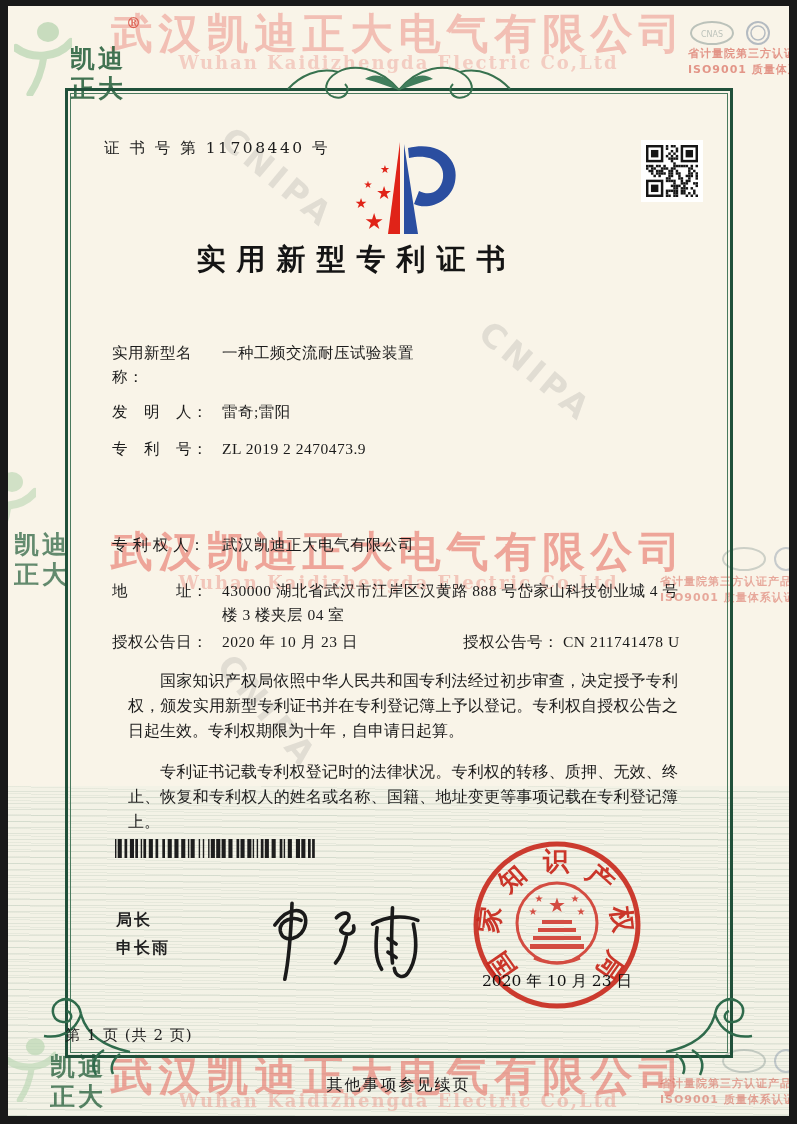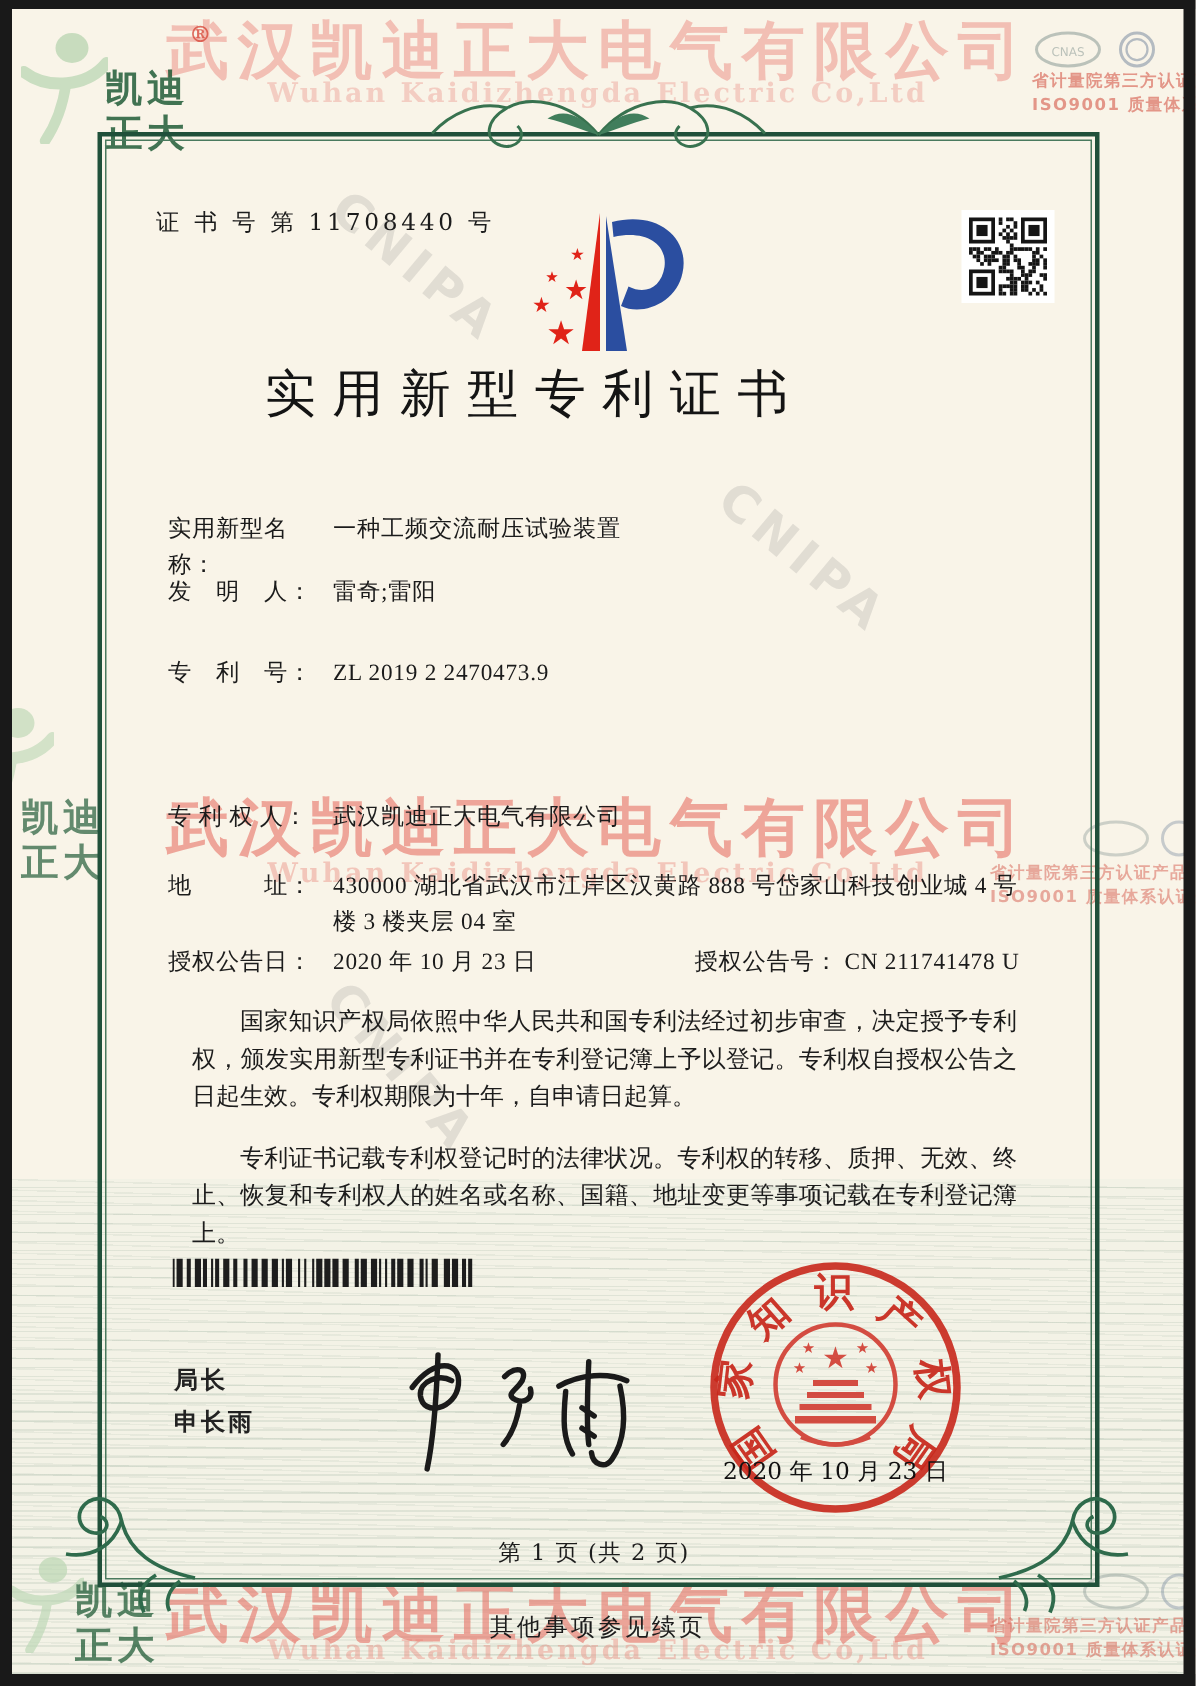--- a/index.html
+++ b/index.html
@@ -42,7 +42,7 @@
   
   .z5{z-index:5;}
   .certno{left:104px;top:138px;font-size:15.5px;letter-spacing:2.5px;}
-  .title{left:0;top:240px;width:713px;text-align:center;font-size:34px;font-weight:400;
+  .title{left:0;top:240px;width:713px;text-align:center;font-size:29px;font-weight:700;
          letter-spacing:11px;color:#141414;}
   .frow{left:112px;width:586px;font-size:15.5px;line-height:24px;letter-spacing:.5px;color:#1b1b1b;font-family:Liberation Serif, serif;}
   .flabel{display:inline-block;width:110px;vertical-align:top;}

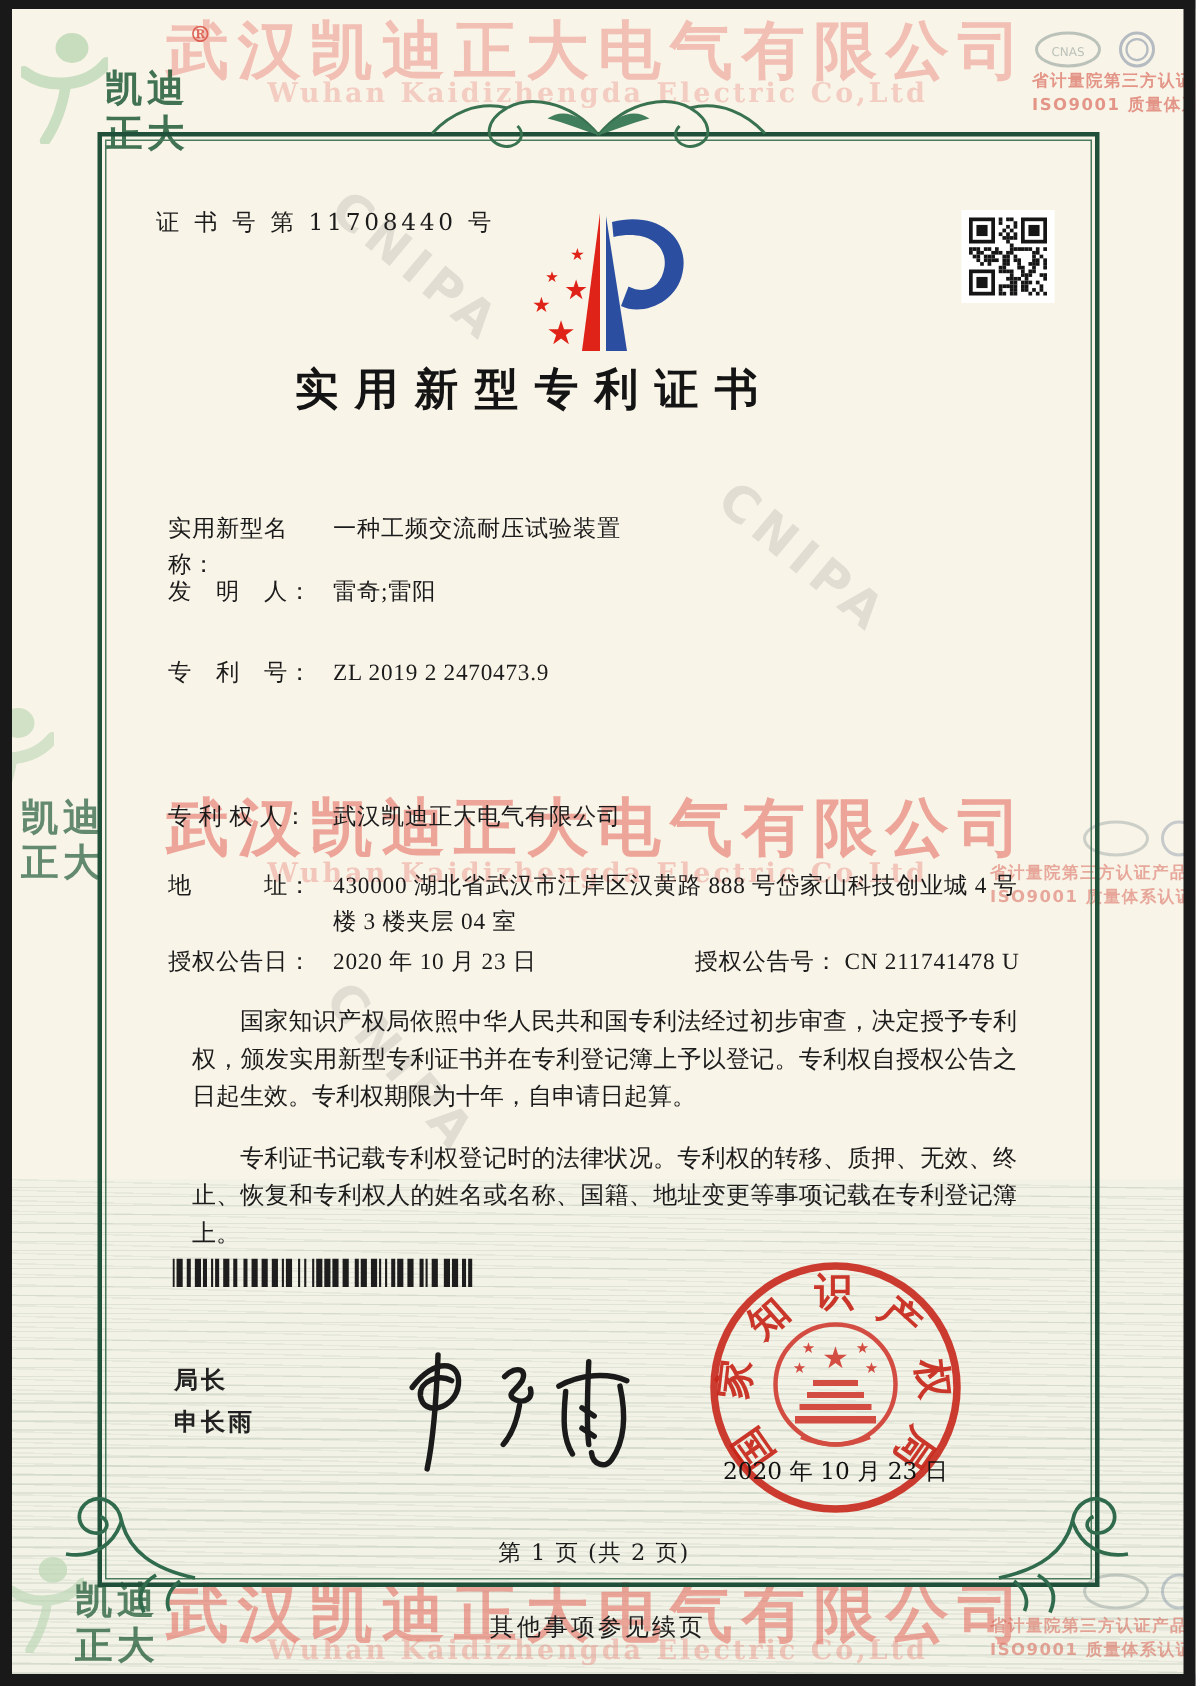--- a/index.html
+++ b/index.html
@@ -327,7 +327,7 @@
   <div class="abs z5 frow" style="top:341px;">
     <span class="flabel">实用新型名称：</span><span class="fvalue">一种工频交流耐压试验装置</span>
   </div>
-  <div class="abs z5 frow" style="top:383px;">
+  <div class="abs z5 frow" style="top:400px;">
     <span class="flabel">发　明　人：</span><span class="fvalue">雷奇;雷阳</span>
   </div>
   <div class="abs z5 frow" style="top:437px;">

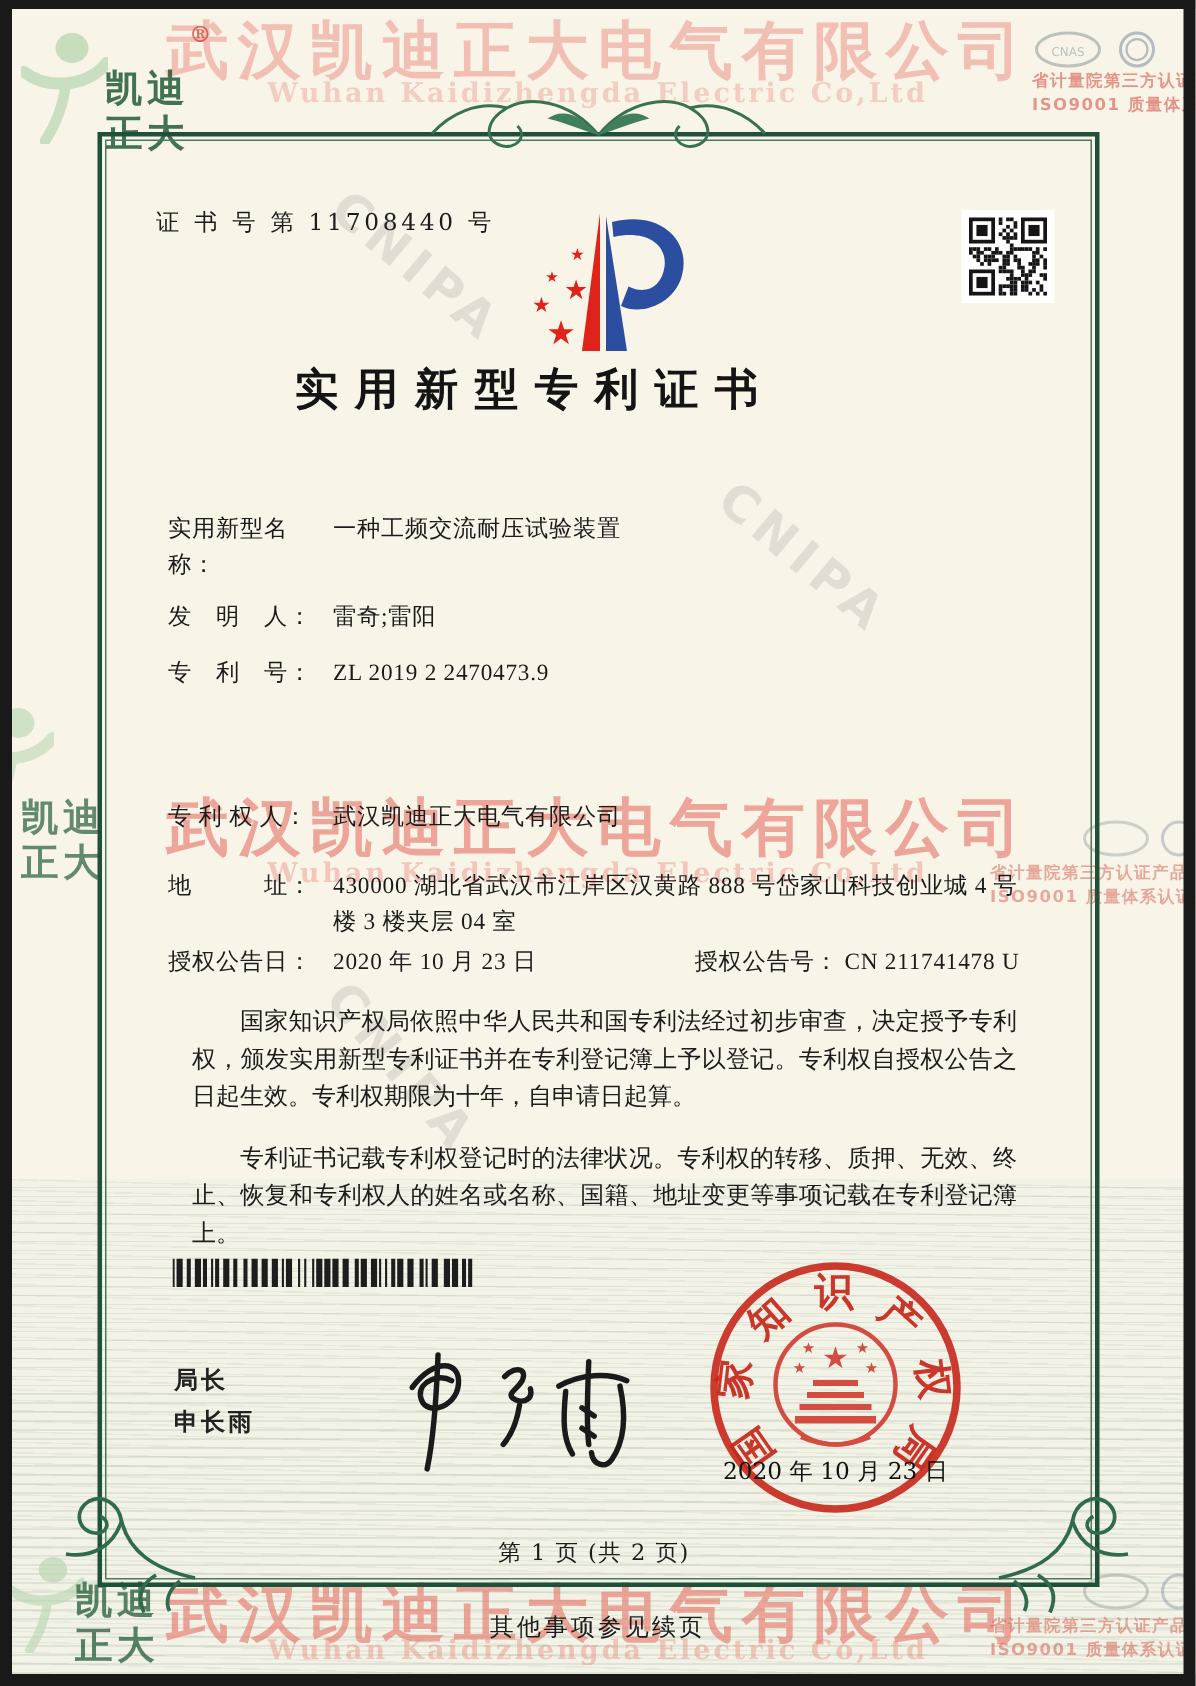--- a/index.html
+++ b/index.html
@@ -56,7 +56,7 @@
   .sealchars span{position:absolute;font-size:26px;font-weight:700;color:#c8271b;opacity:.92;
            font-family:"DejaVu Serif","Liberation Serif",serif;}
   .sealdate{left:472px;top:971px;width:170px;text-align:center;font-size:15.5px;color:#111;z-index:6;}
-  .pageinfo{left:65px;top:1026px;width:662px;text-align:center;font-size:15px;letter-spacing:1px;}
+  .pageinfo{left:65px;top:1026px;width:662px;font-size:15px;letter-spacing:1px;}
   .footnote{left:0;top:1075px;width:797px;text-align:center;font-size:16px;letter-spacing:2px;z-index:5;}
 </style>
 </head>

